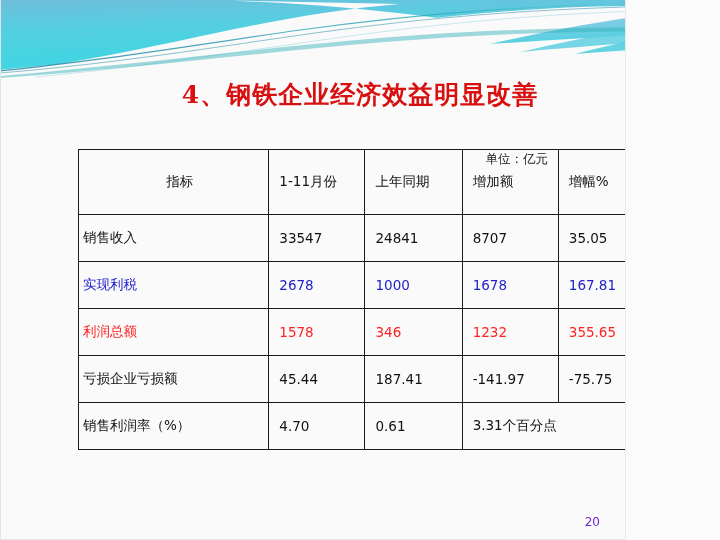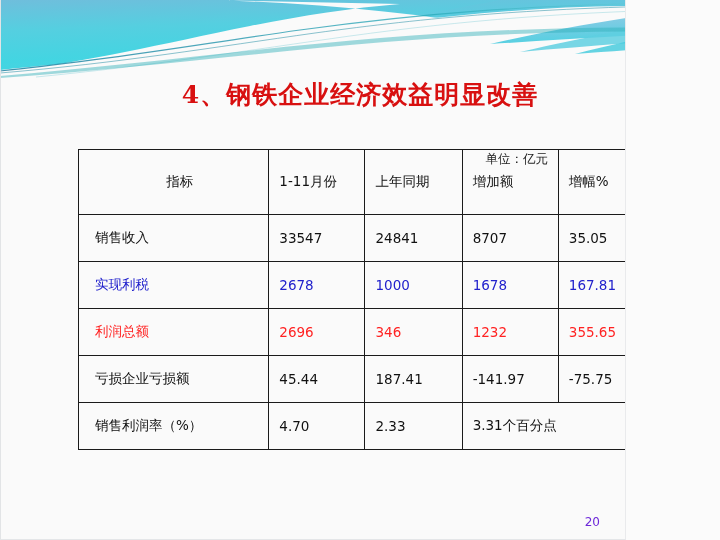--- a/index.html
+++ b/index.html
@@ -99,7 +99,7 @@
   }
   .data-table td.label-cell {
     text-align: left;
-    padding-left: 16px;
+    padding-left: 4px;
   }
   .data-table tr.header-row td.label-cell {
     text-align: center;

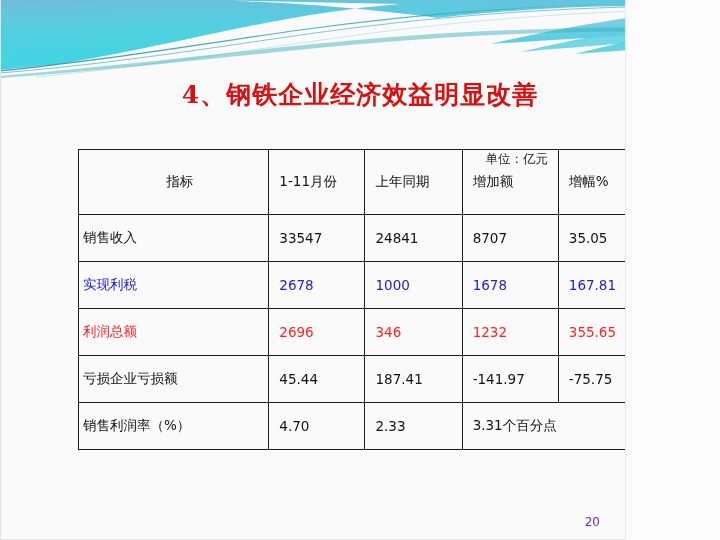--- a/index.html
+++ b/index.html
@@ -207,7 +207,7 @@
 
       <tr class="row-red">
         <td class="label-cell">利润总额</td>
-        <td>2696</td>
+        <td>1578</td>
         <td>346</td>
         <td>1232</td>
         <td>355.65</td>

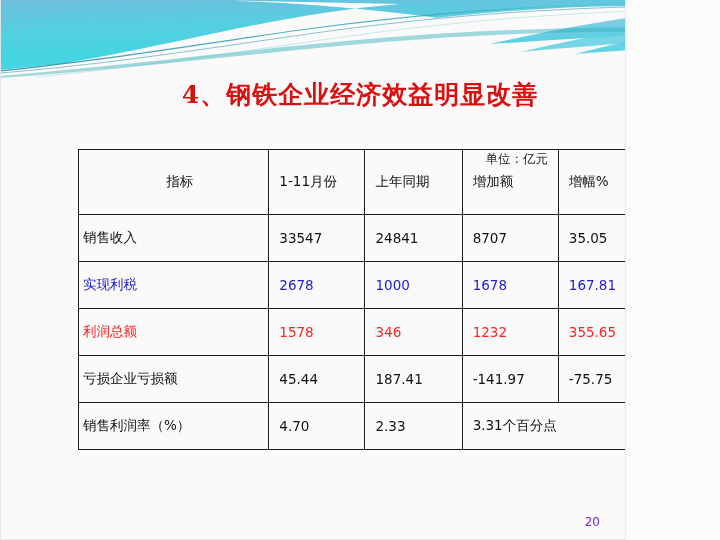--- a/index.html
+++ b/index.html
@@ -224,7 +224,7 @@
       <tr>
         <td class="label-cell">销售利润率（%）</td>
         <td>4.70</td>
-        <td>2.33</td>
+        <td>0.61</td>
         <td colspan="2">3.31个百分点</td>
       </tr>
     </tbody>

